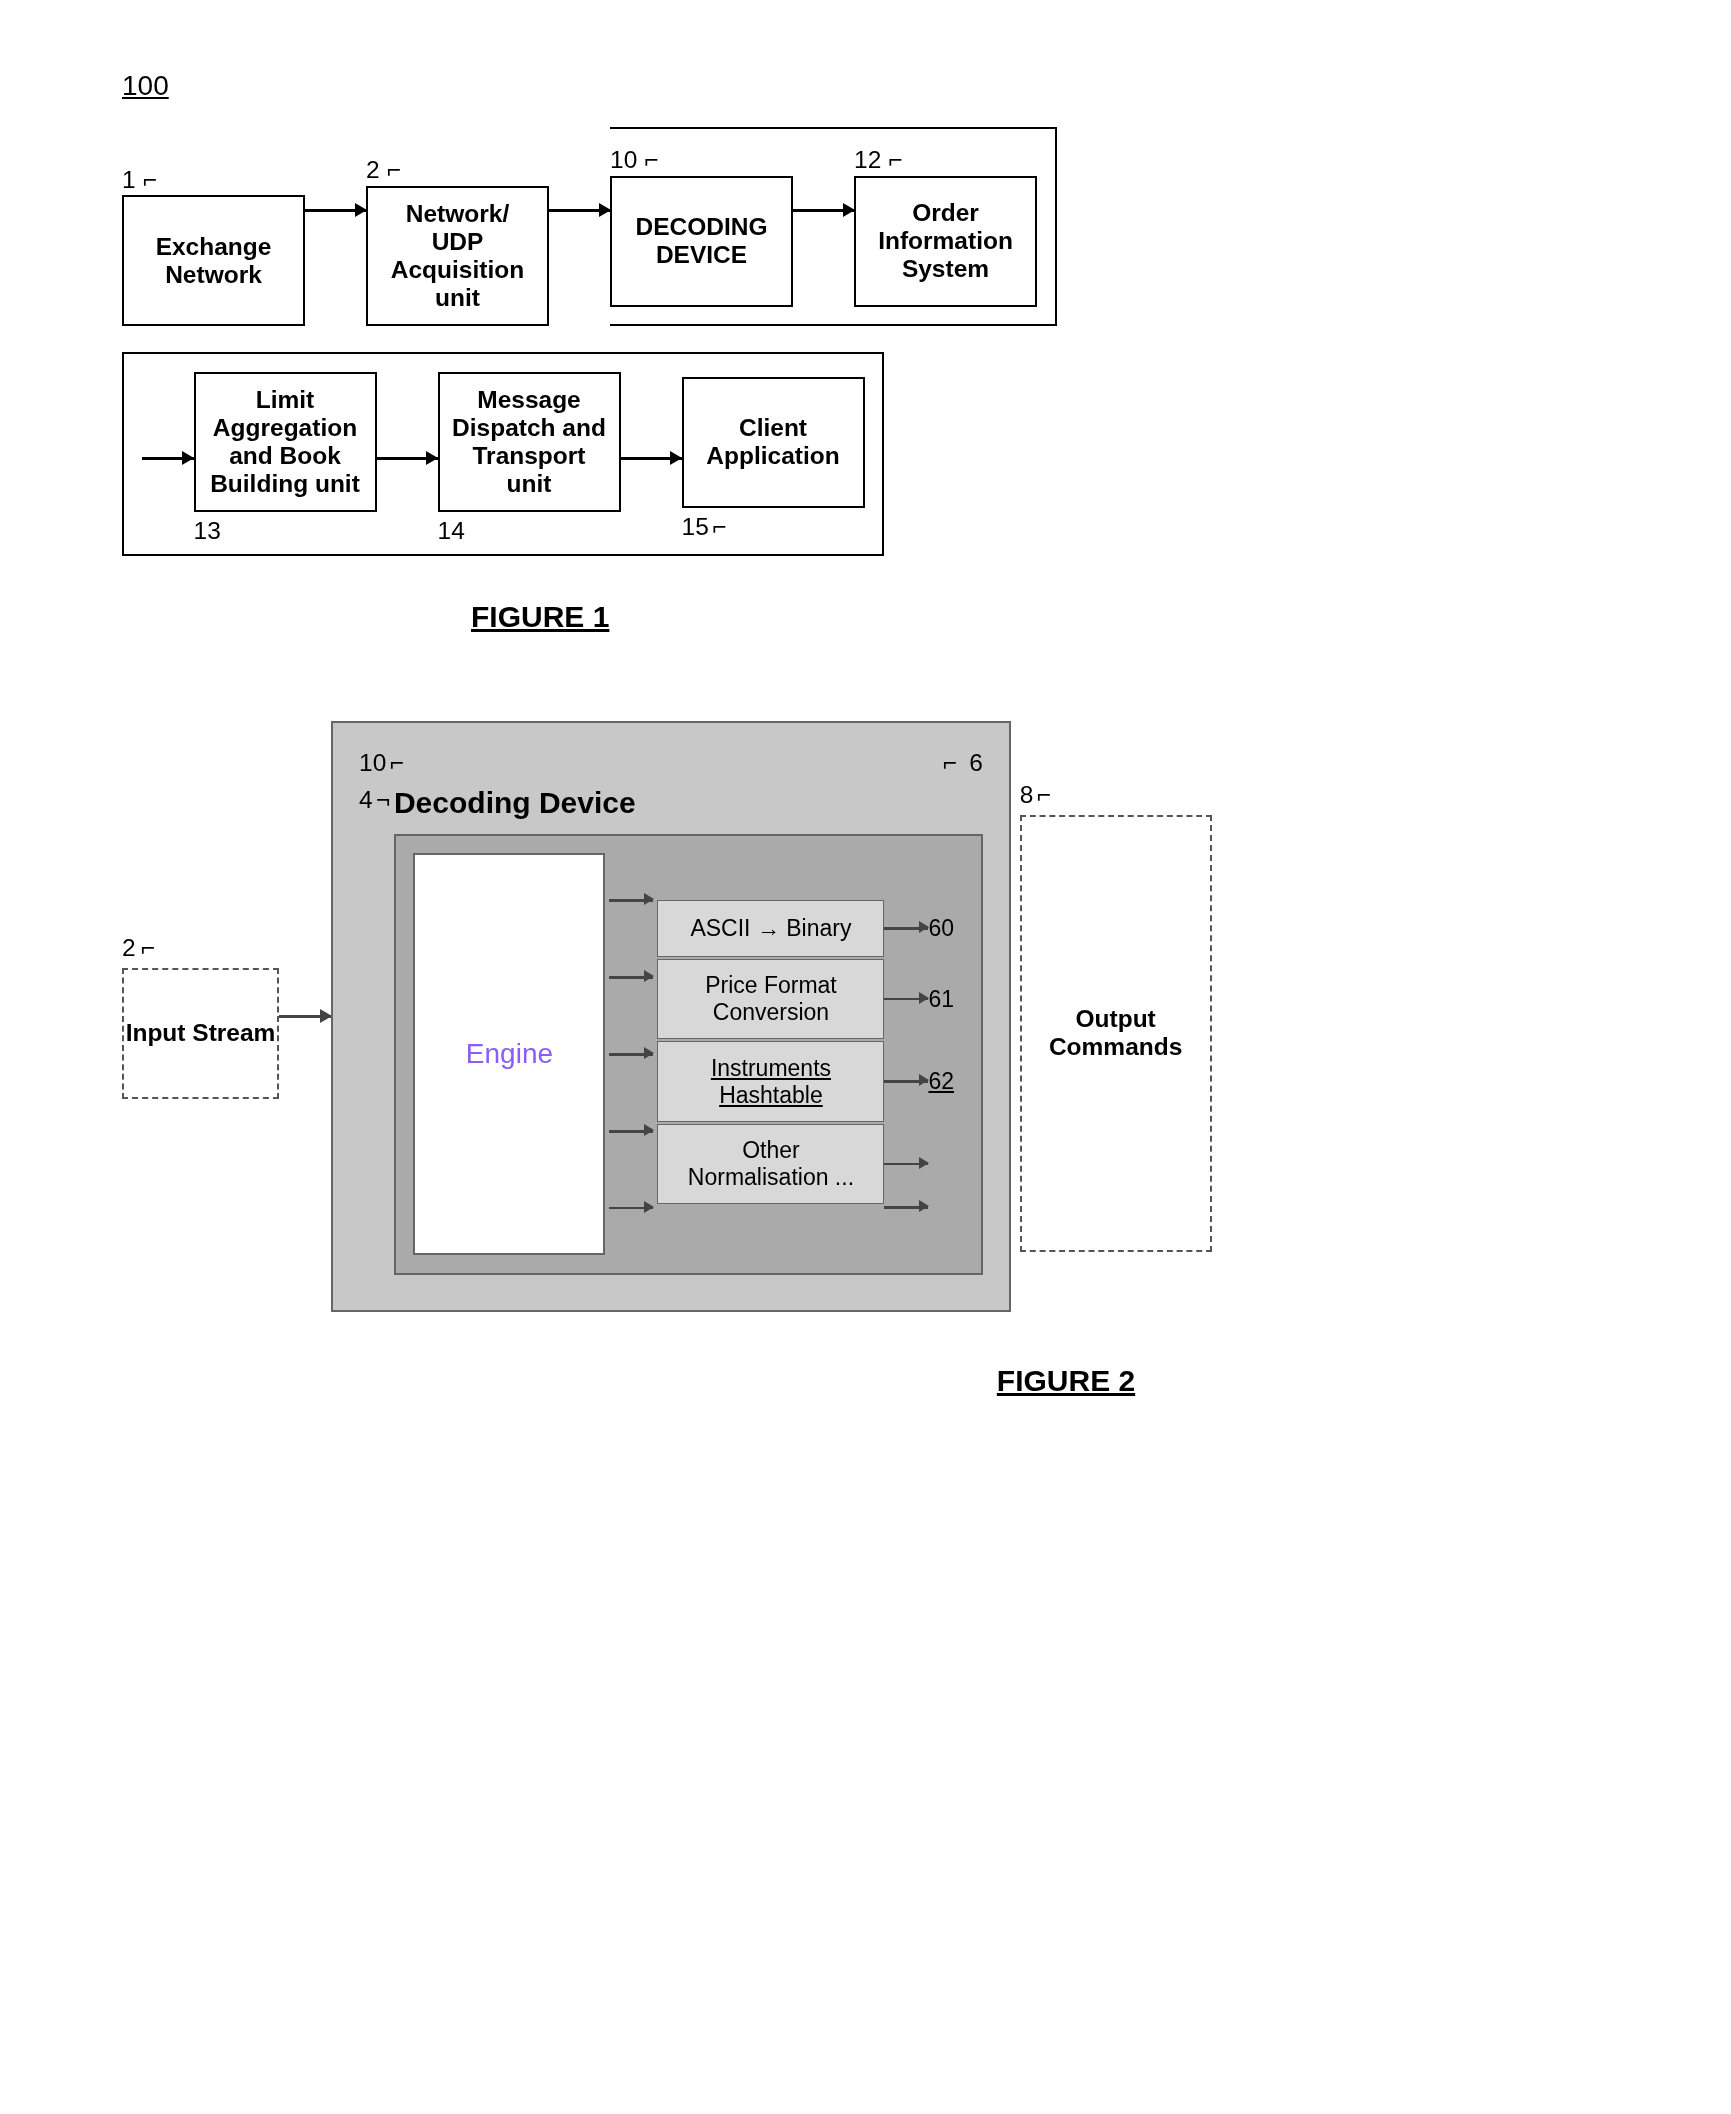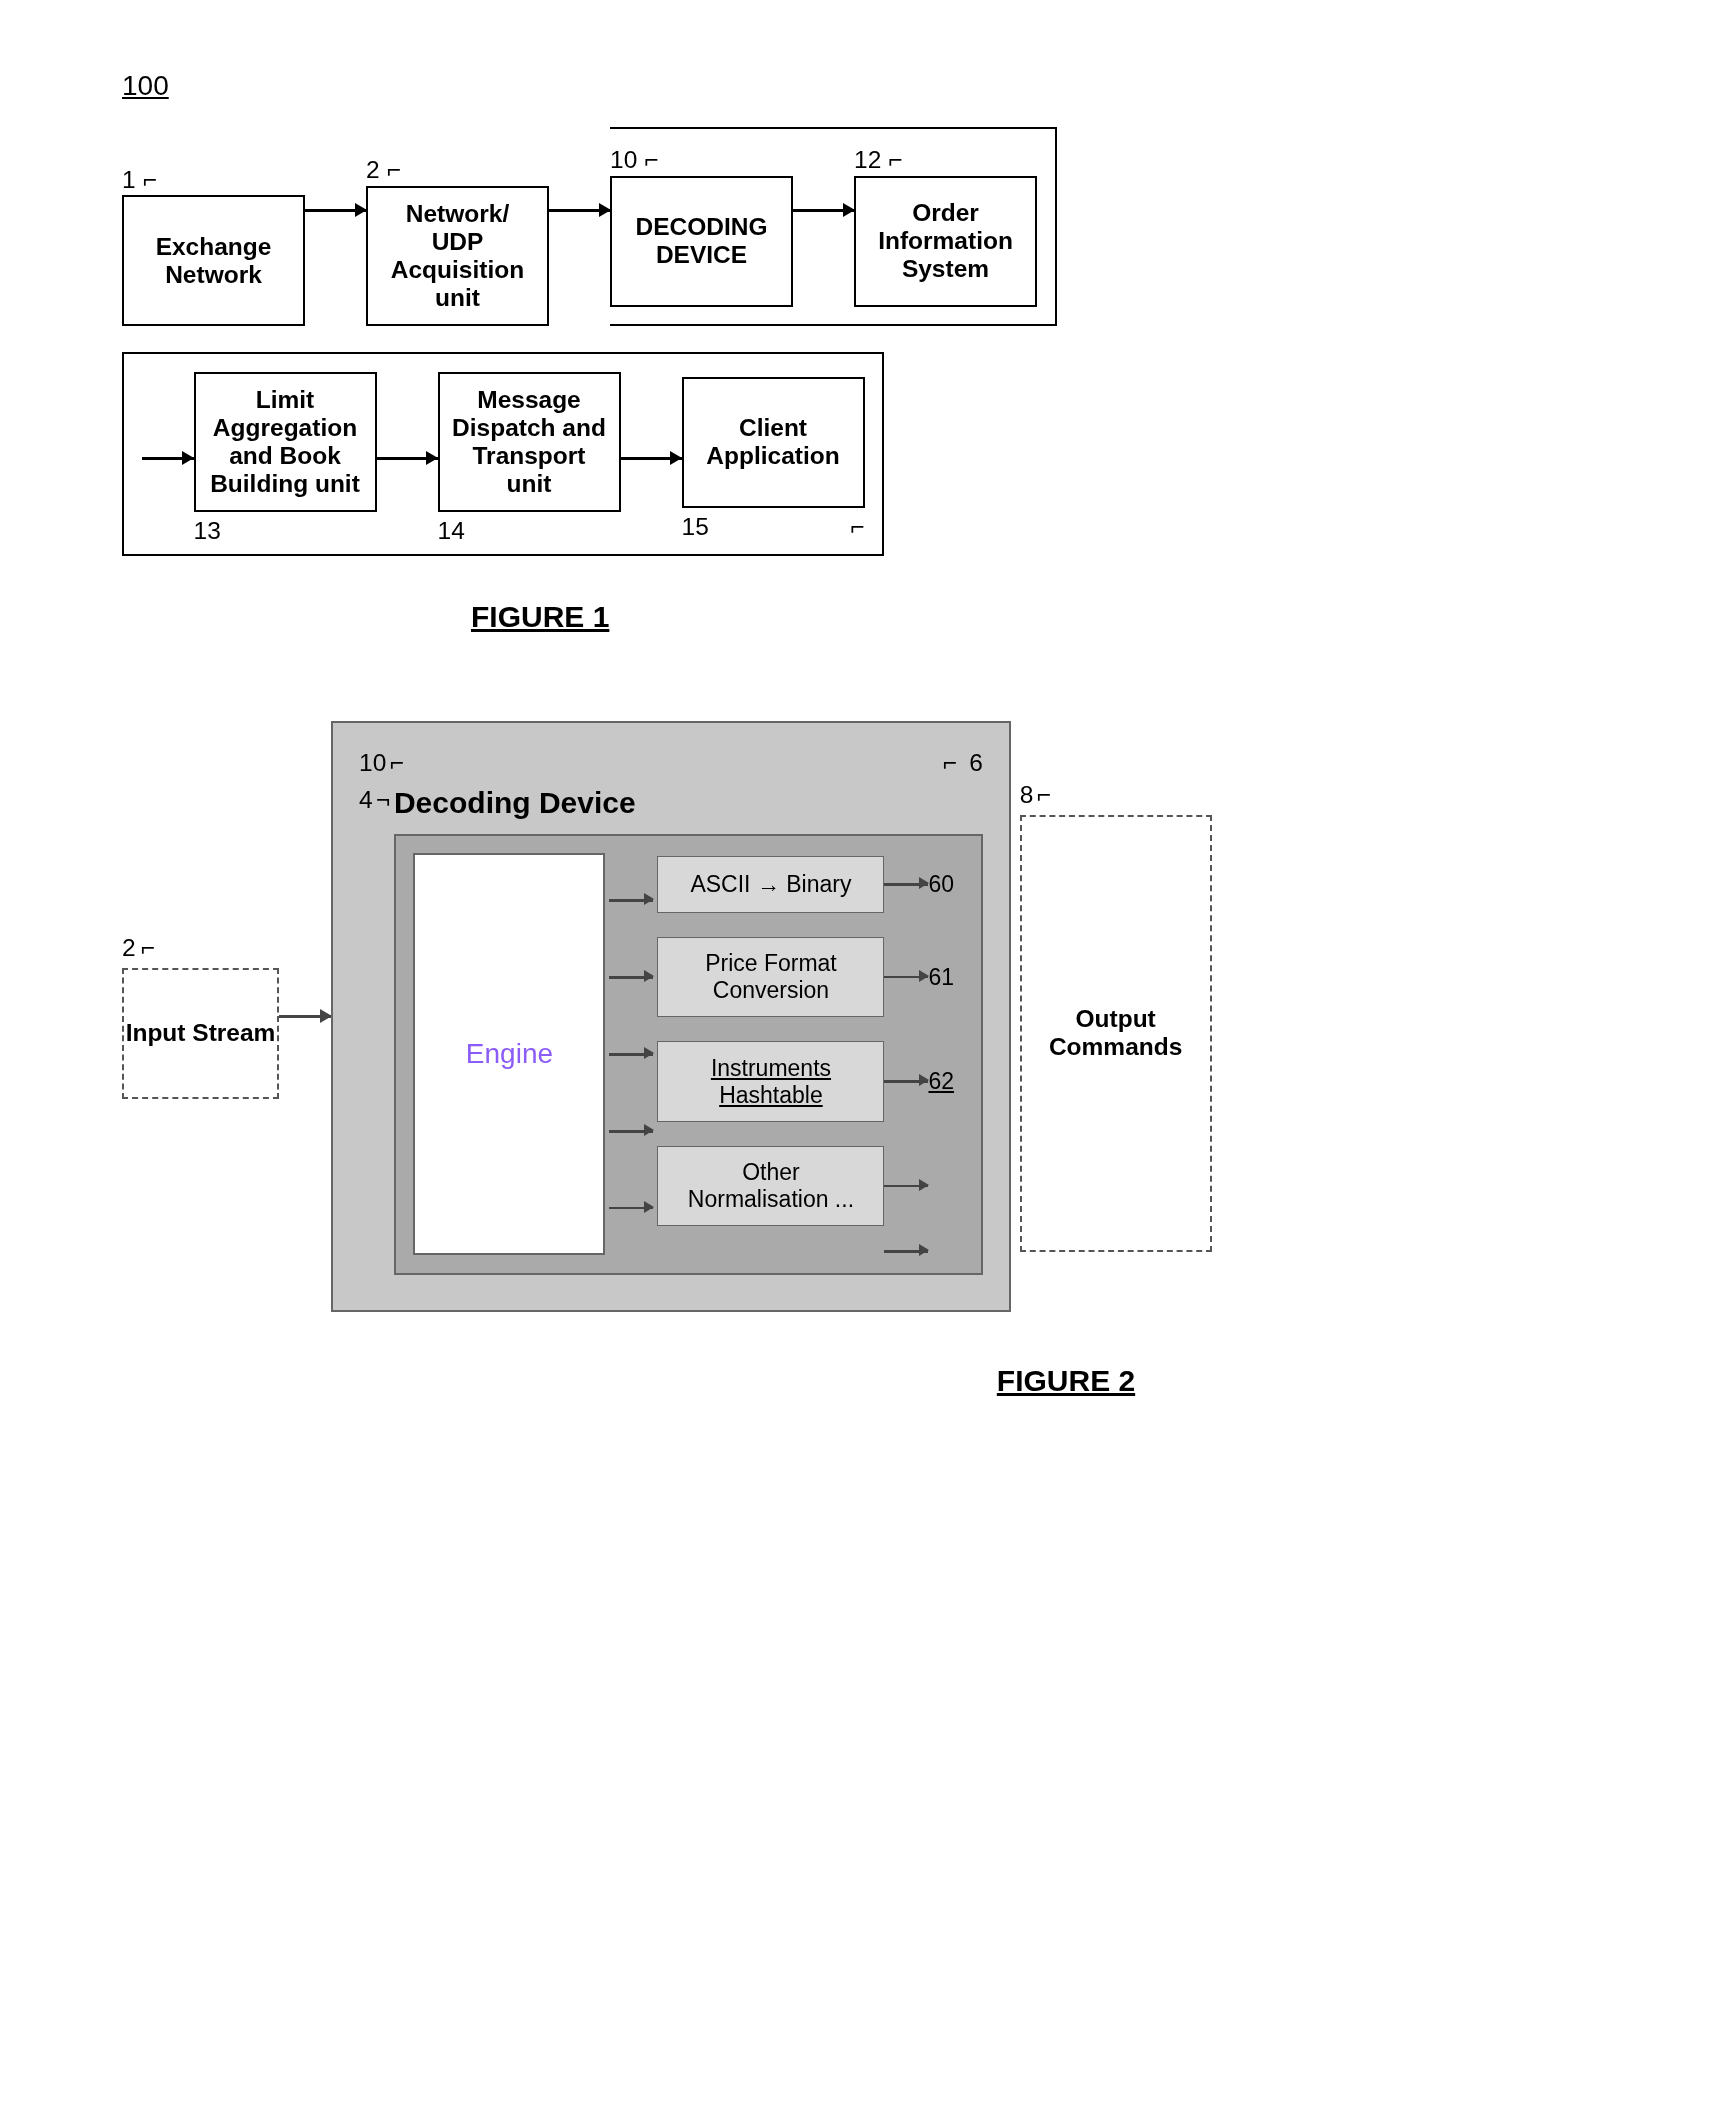--- a/index.html
+++ b/index.html
@@ -183,7 +183,7 @@
         <span style="white-space:pre-line;">Client
 Application</span>
       </div>
-      <div style="display:flex; align-items:flex-end; margin-top:5.2px;justify-content:space-between;">
+      <div style="display:flex; align-items:flex-end; margin-top:5.2px;">
         <span style="font-size:24.5px;">15</span>
         <span style="font-size:24.5px; margin-left:3.5px; color:#000;">⌐</span>
       </div>

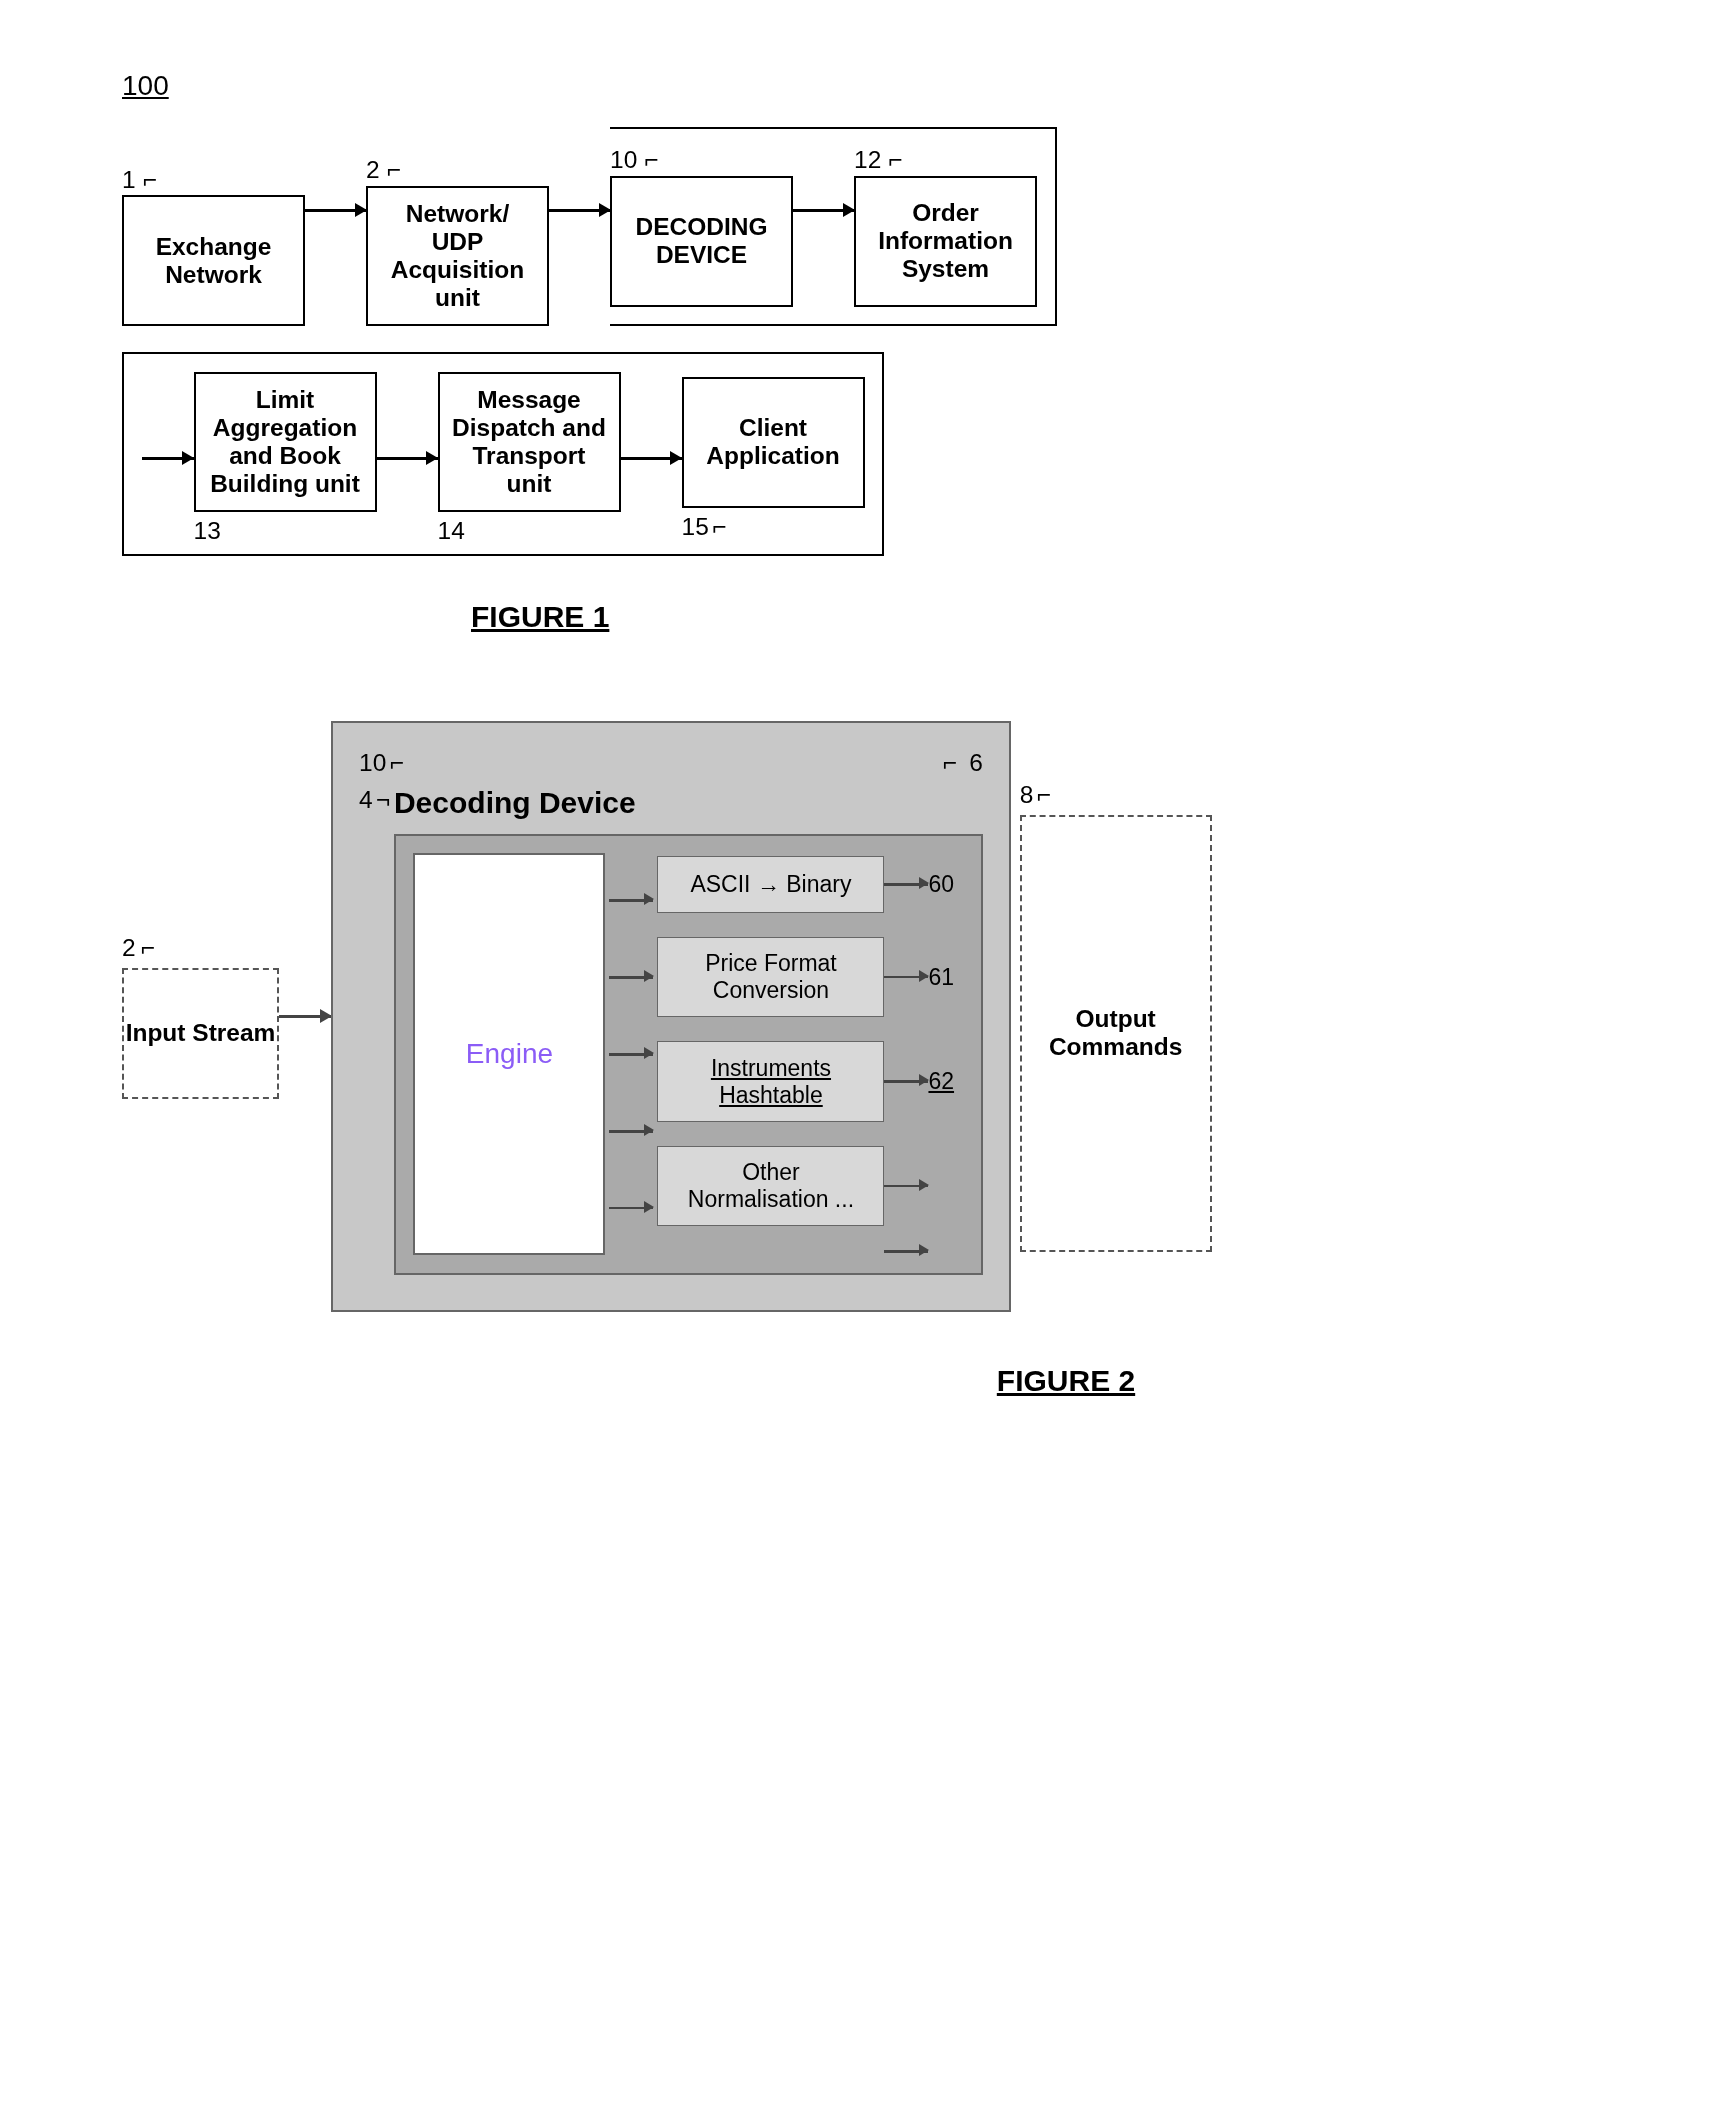--- a/index.html
+++ b/index.html
@@ -264,7 +264,7 @@
               </div>
             </div>
 
-            <div style="display:flex; flex-direction:column; gap:24px; justify-content:center;">
+            <div style="display:flex; flex-direction:column; gap:2px; justify-content:center;">
 
               <div style="display:flex; align-items:center; gap:0;">
                 <div style="background:#d8d8d8; border:1.7px solid #666; padding:12.2px 15.7px; font-size:23px; text-align:center; min-width:227px; min-height:57px; display:flex; align-items:center; justify-content:center;">

